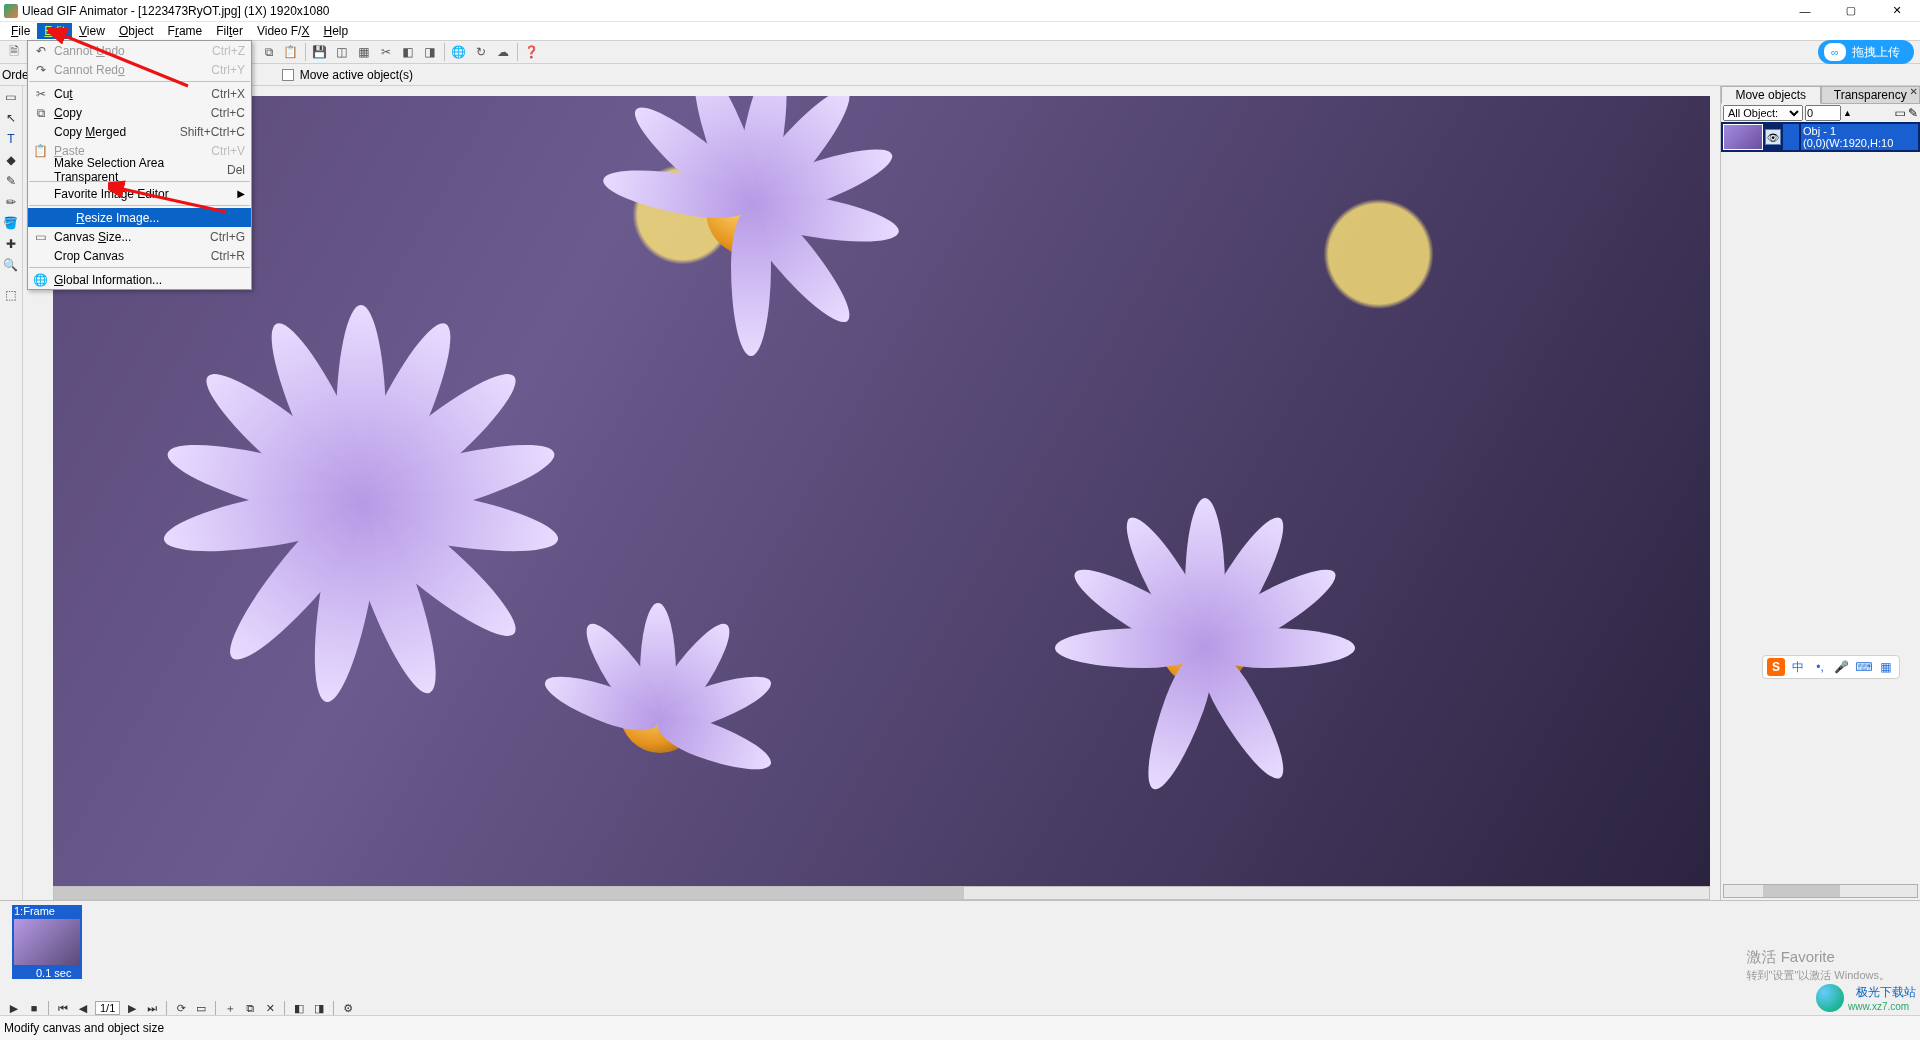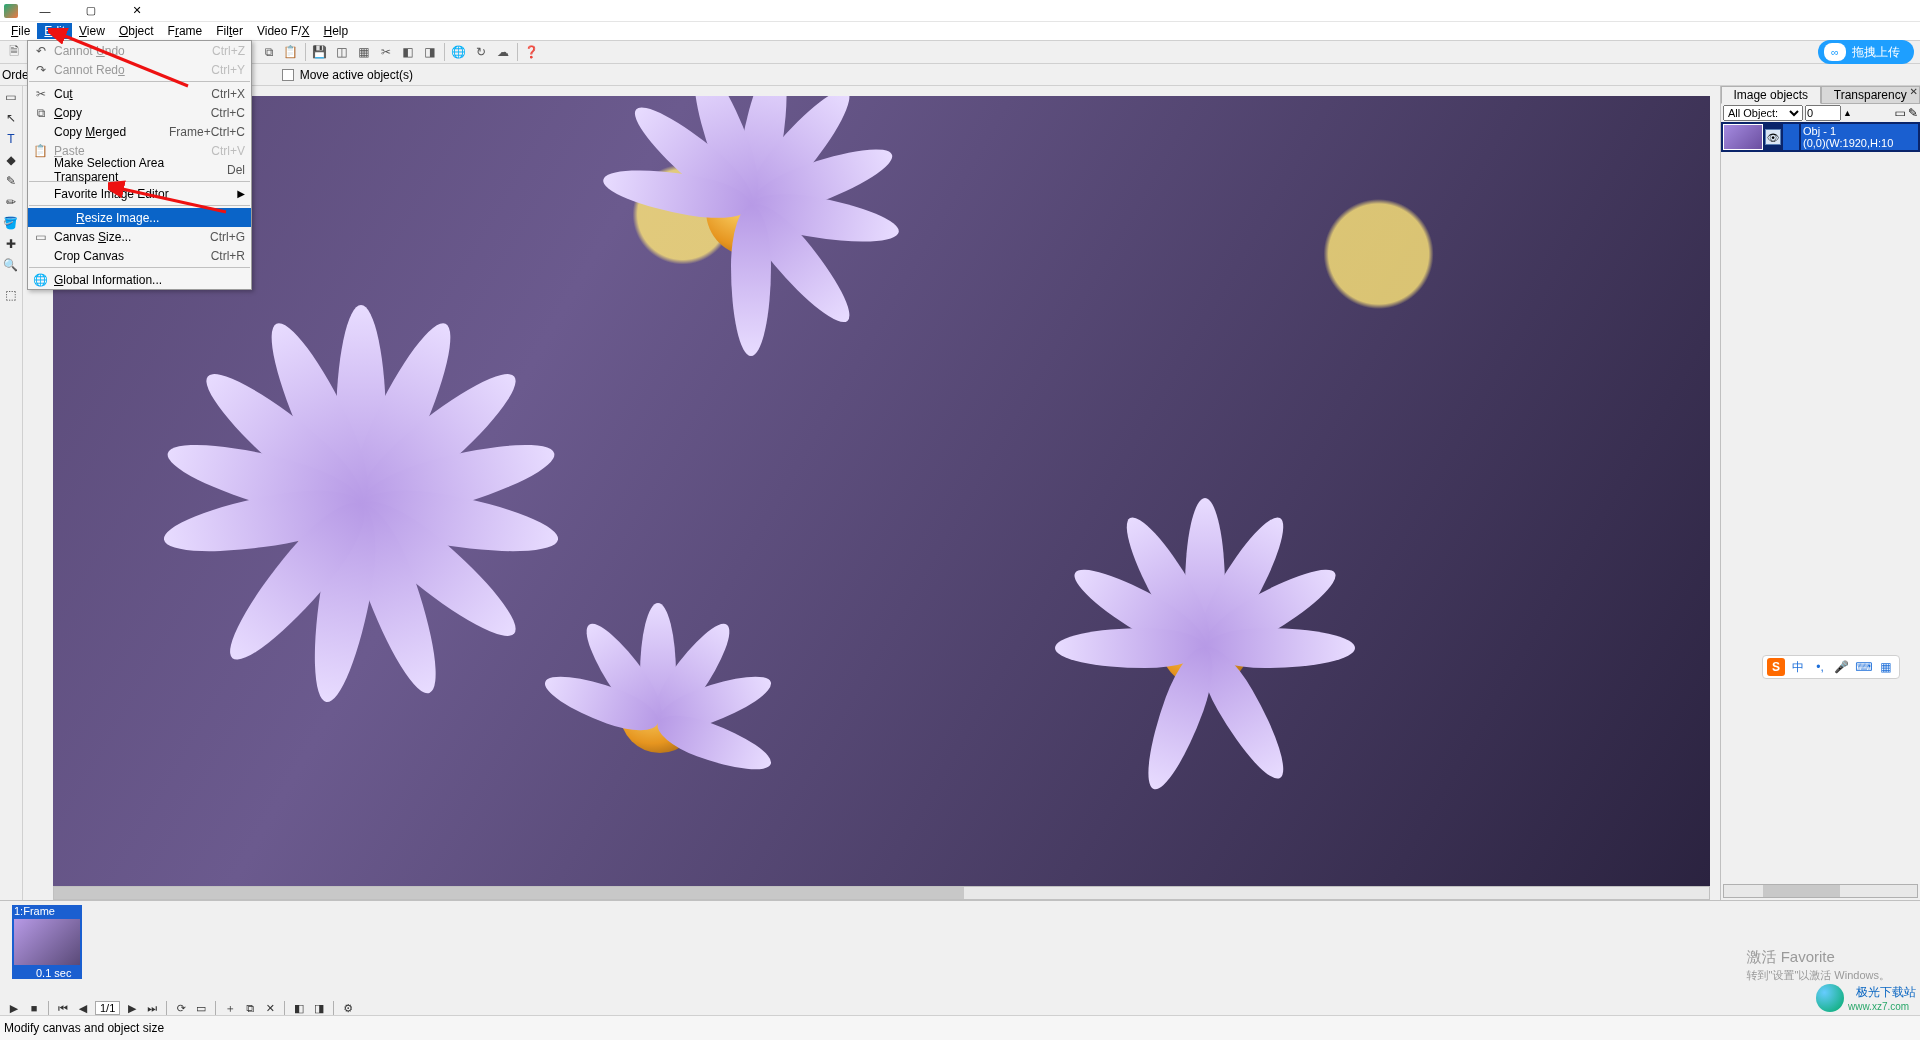--- a/index.html
+++ b/index.html
@@ -116,6 +116,7 @@
 
 <div class="title-bar">
   <div class="app-icon"></div>
+  <div class="title-text">Ulead GIF Animator - [1223473RyOT.jpg] (1X) 1920x1080</div>
   <div class="win-btns">
     <div class="win-btn">—</div>
     <div class="win-btn">▢</div>

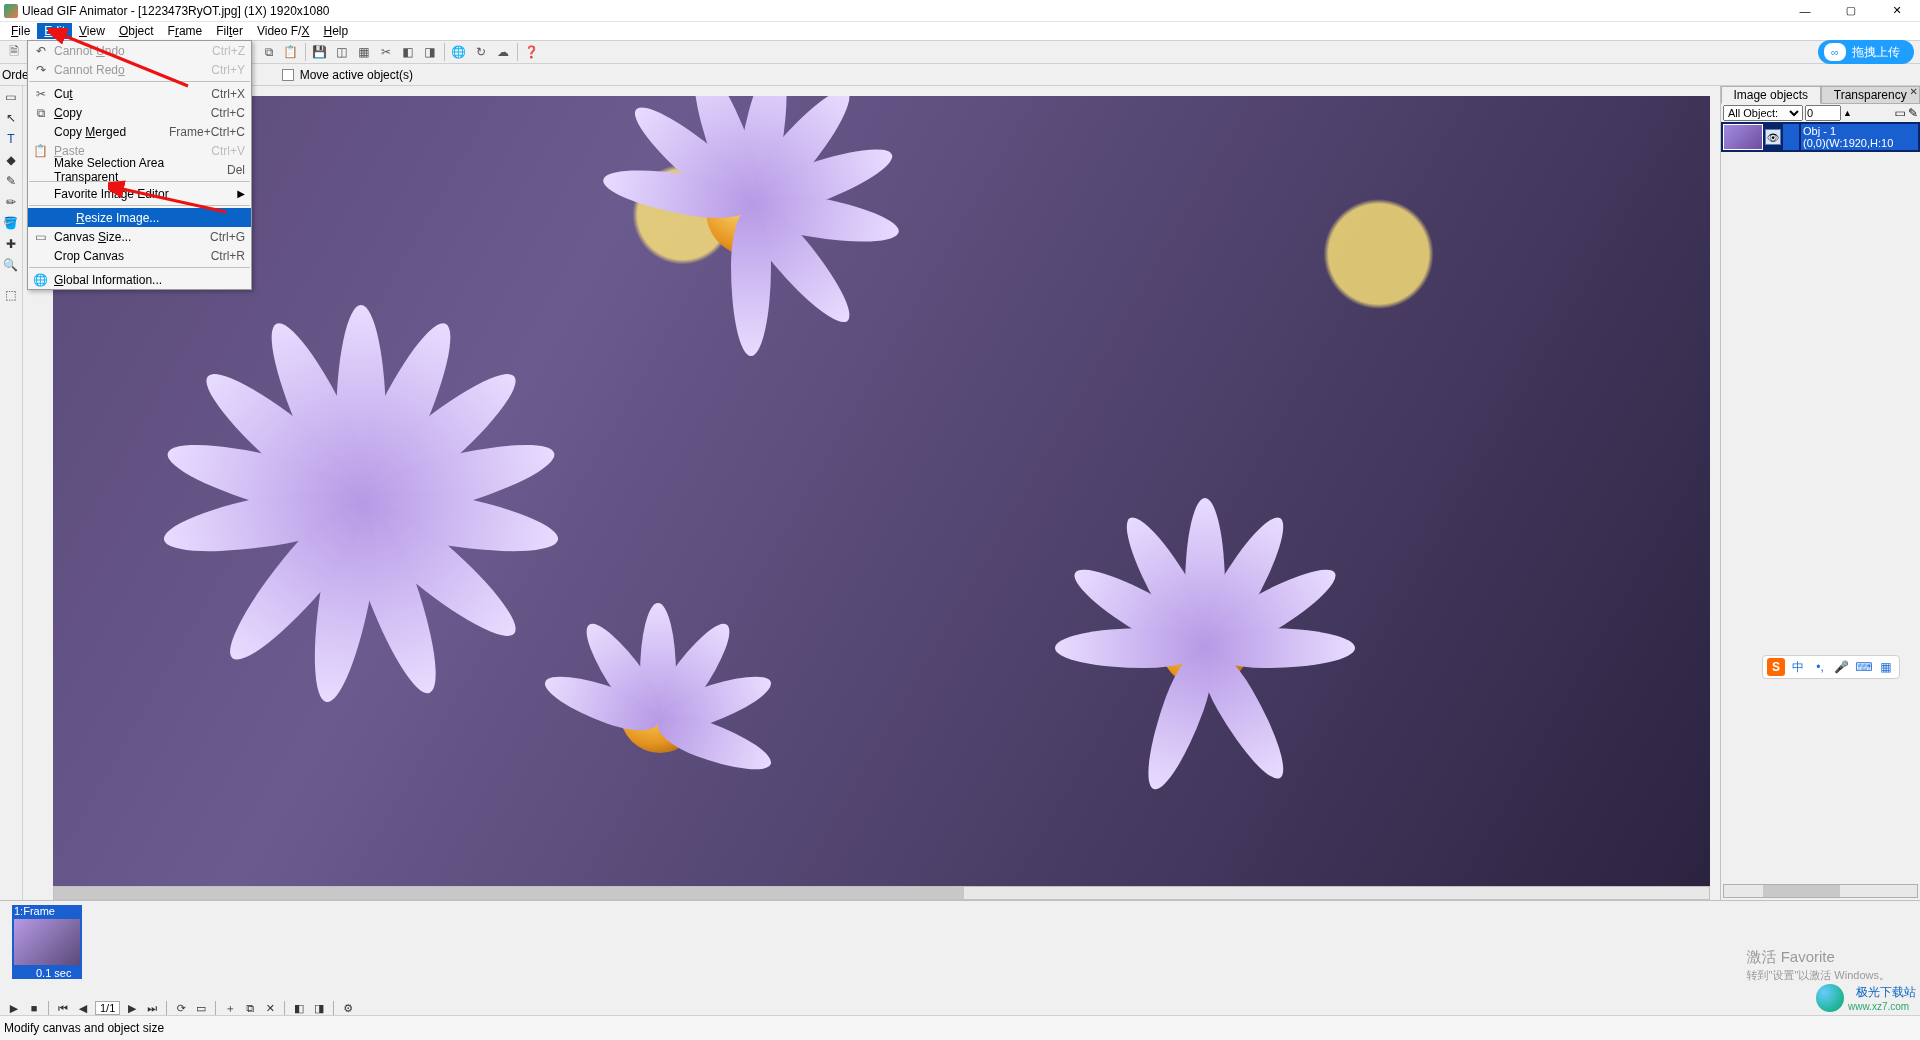--- a/index.html
+++ b/index.html
@@ -16,7 +16,7 @@
   .menu-bar { height: 18px; display: flex; align-items: center; padding-left: 4px; font-size: 12px; background:#fff; }
   .menu-bar .menu-item { padding: 1px 7px; cursor: default; }
   .menu-bar .menu-item u { text-decoration: underline; }
-  .menu-bar .menu-item.open { background: #0a64c8; color: #ffffff; }
+  .menu-bar .menu-item.open { background: #0a64c8; color: #bef264; }
 
   
   .toolbar-row { height: 24px; display: flex; align-items: center; background: #f0f0f0; border-top:1px solid #d0d0d0; border-bottom:1px solid #d0d0d0; padding-left:4px; gap:2px; }

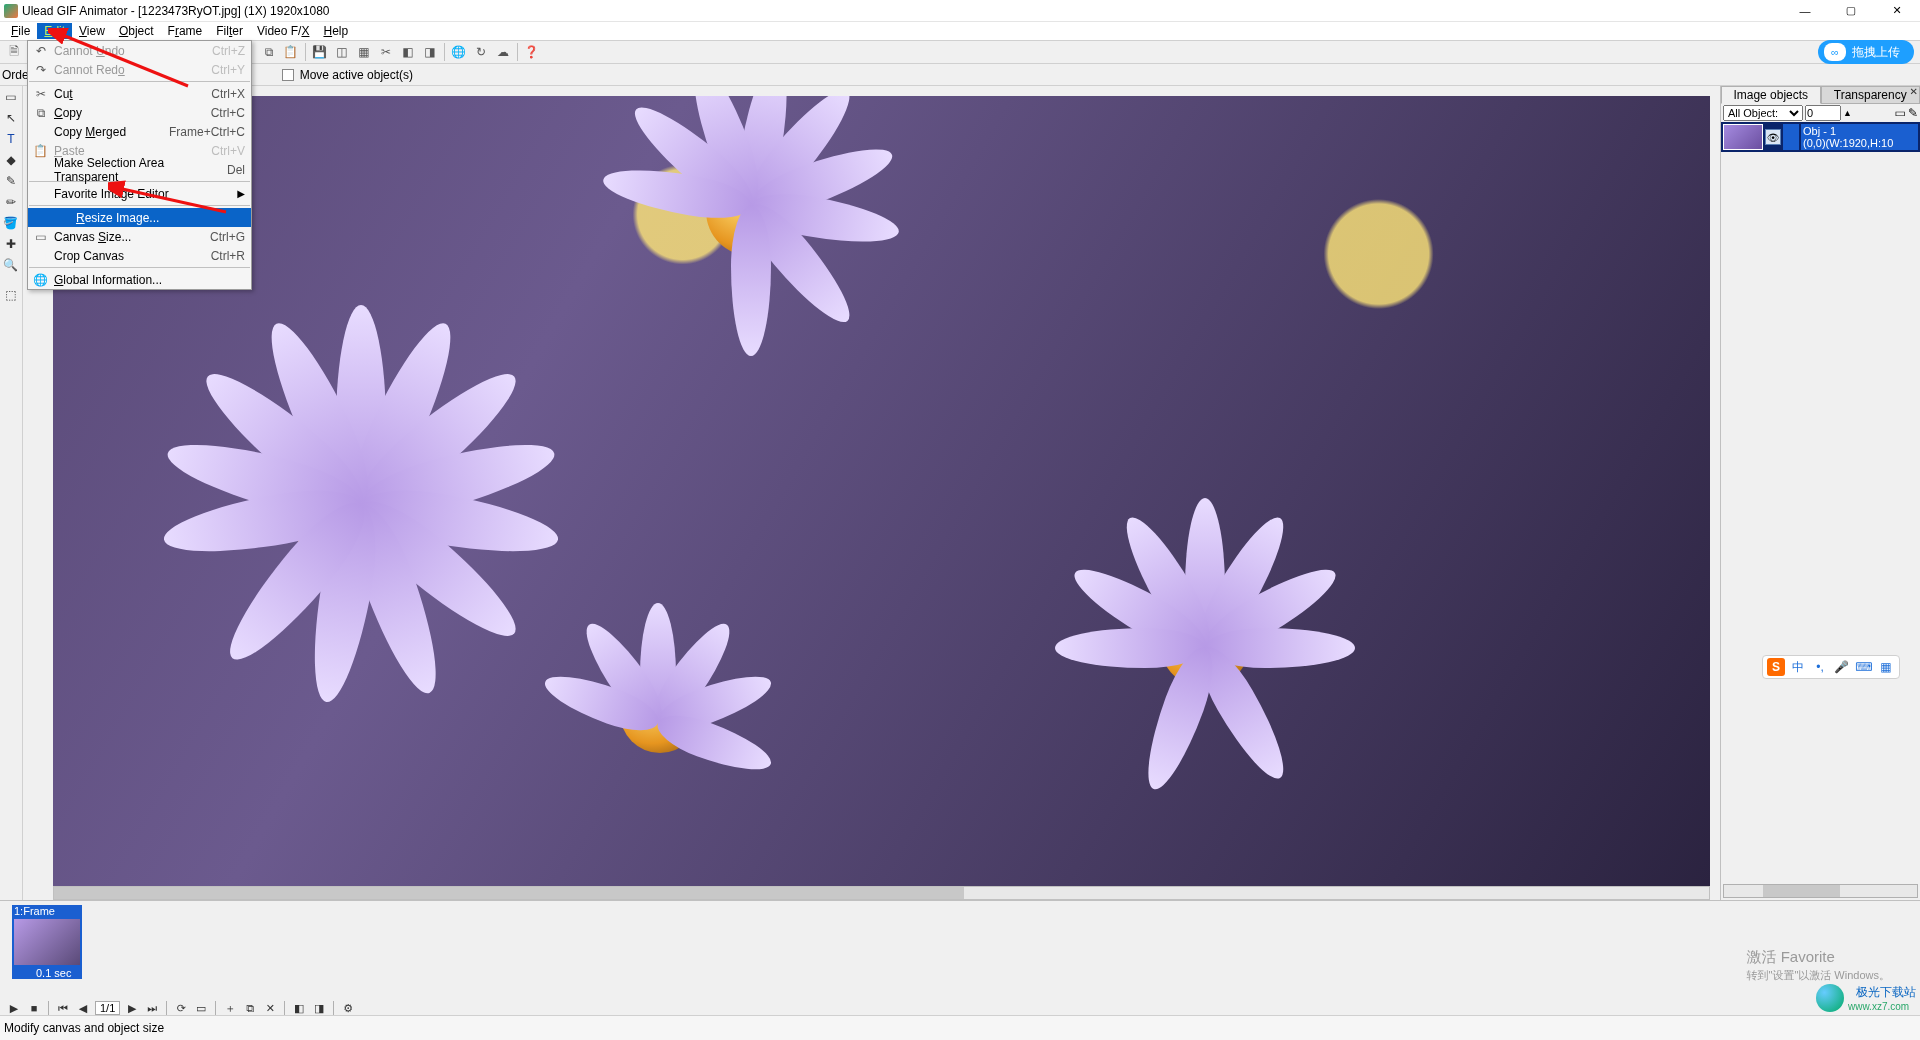--- a/index.html
+++ b/index.html
@@ -251,7 +251,7 @@
   <div class="right-panel">
     <div class="close-x">✕</div>
     <div class="tabs">
-      <div class="tab active">Image objects</div>
+      <div class="tab active">Move objects</div>
       <div class="tab">Transparency</div>
     </div>
     <div class="combo-row">

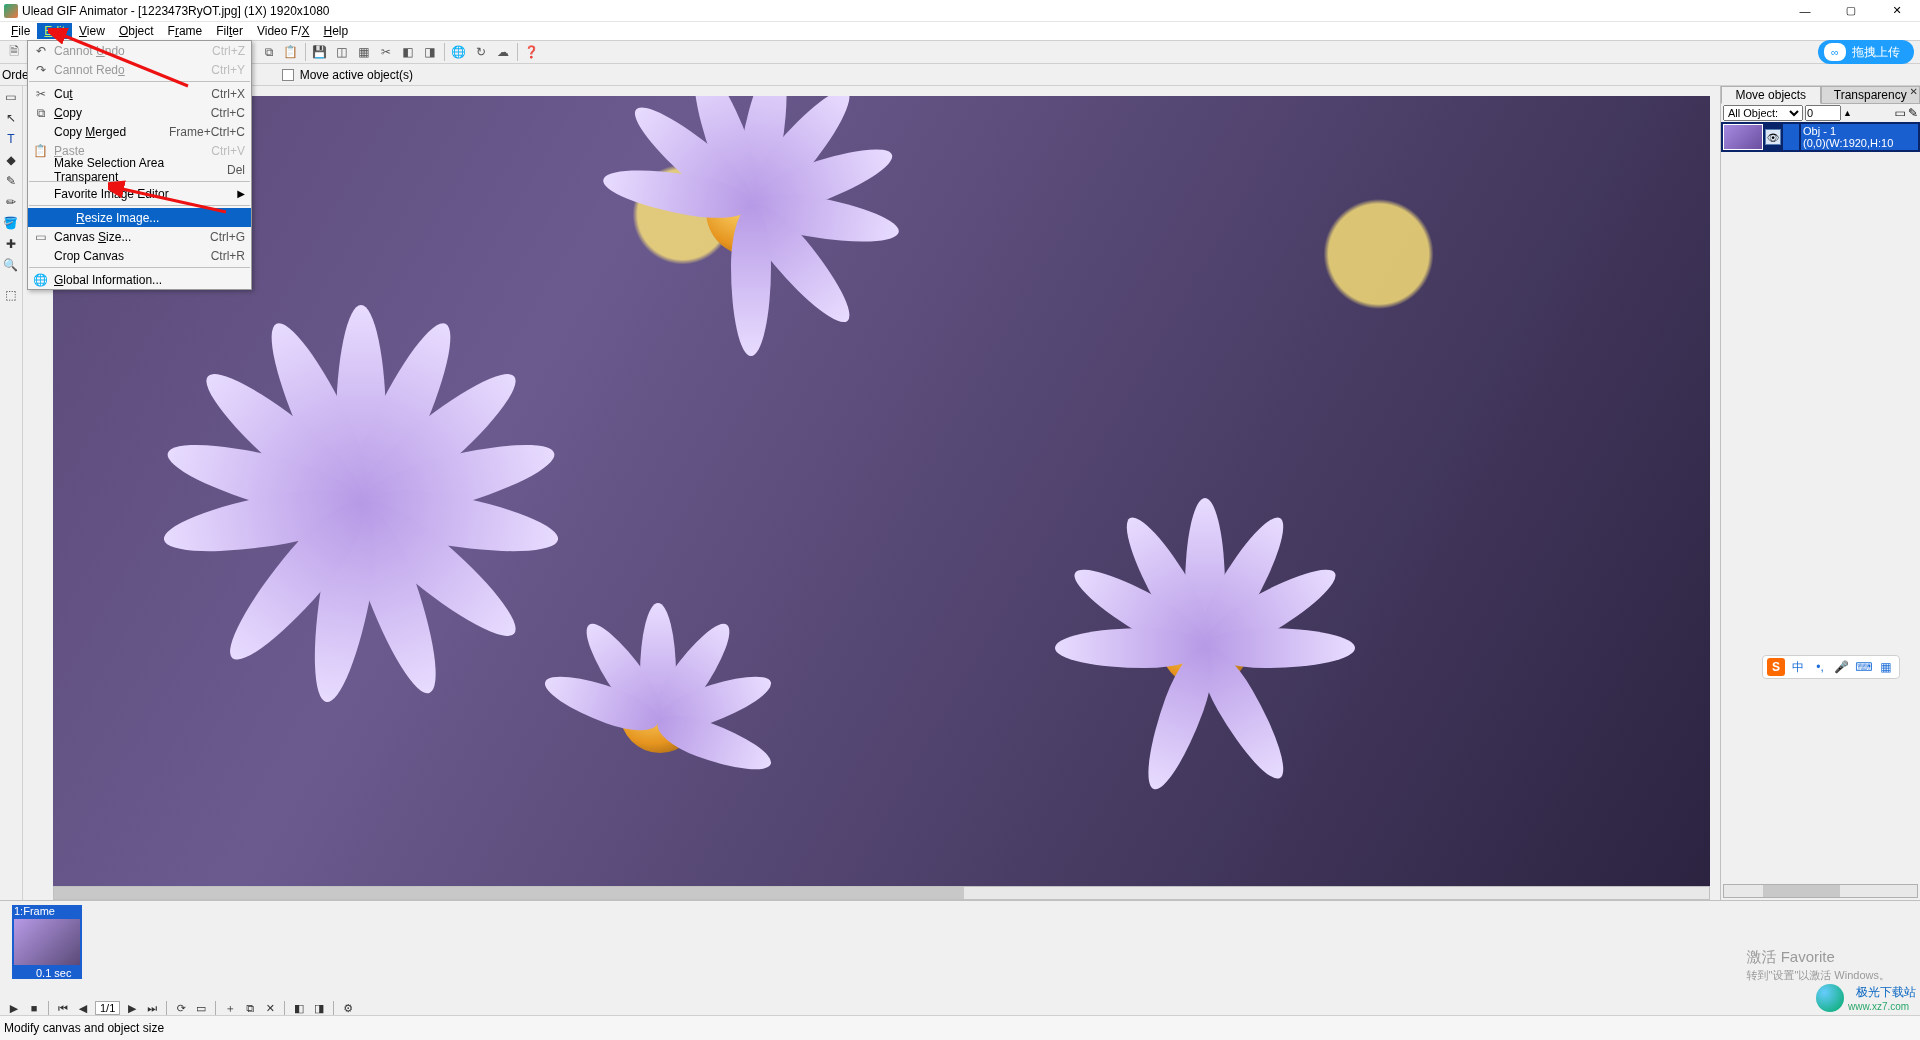--- a/index.html
+++ b/index.html
@@ -315,7 +315,7 @@
     </div>
     <div class="dd-item">
       <span>Copy <u>M</u>erged</span>
-      <span class="sc">Frame+Ctrl+C</span>
+      <span class="sc">Shift+Ctrl+C</span>
     </div>
     <div class="dd-item disabled">
       <span class="ic">📋</span>

